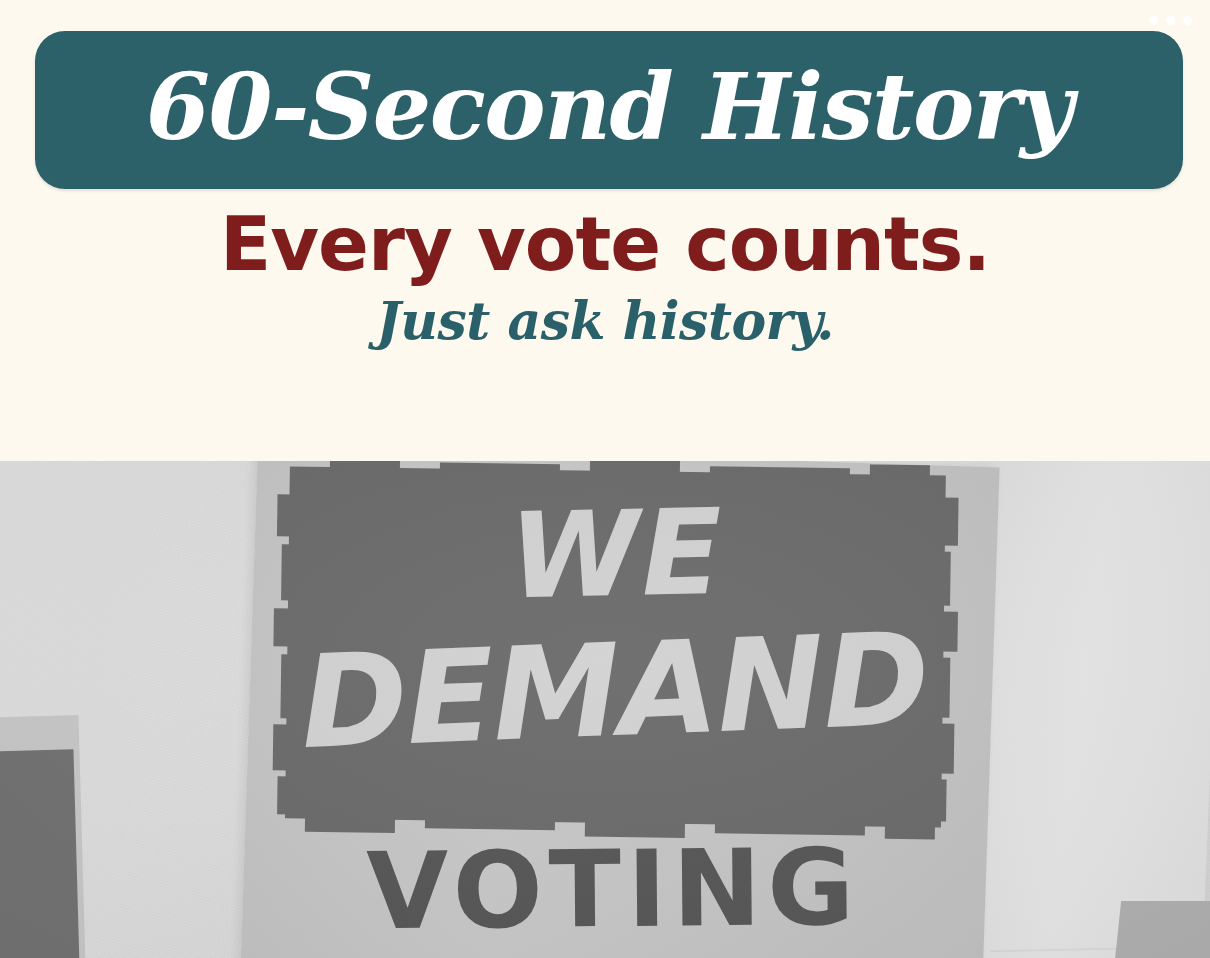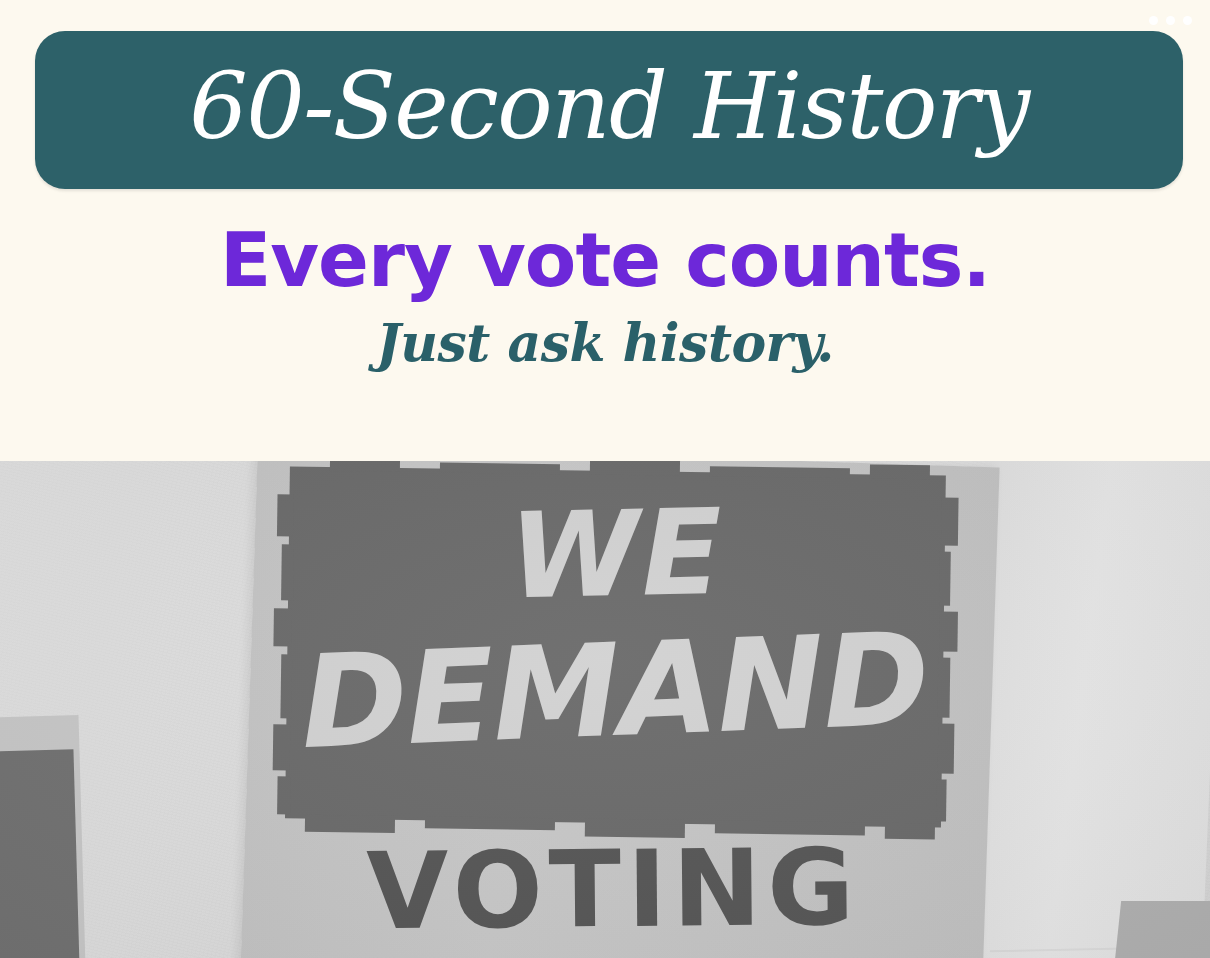--- a/index.html
+++ b/index.html
@@ -52,7 +52,7 @@
     justify-content: center;
     color: #FFFFFF;
     font-family: "DejaVu Serif", "Liberation Serif", serif;
-    font-weight: normal;
+    font-weight: bold;
     font-style: italic;
     font-size: 92px;
     letter-spacing: -1.5px;

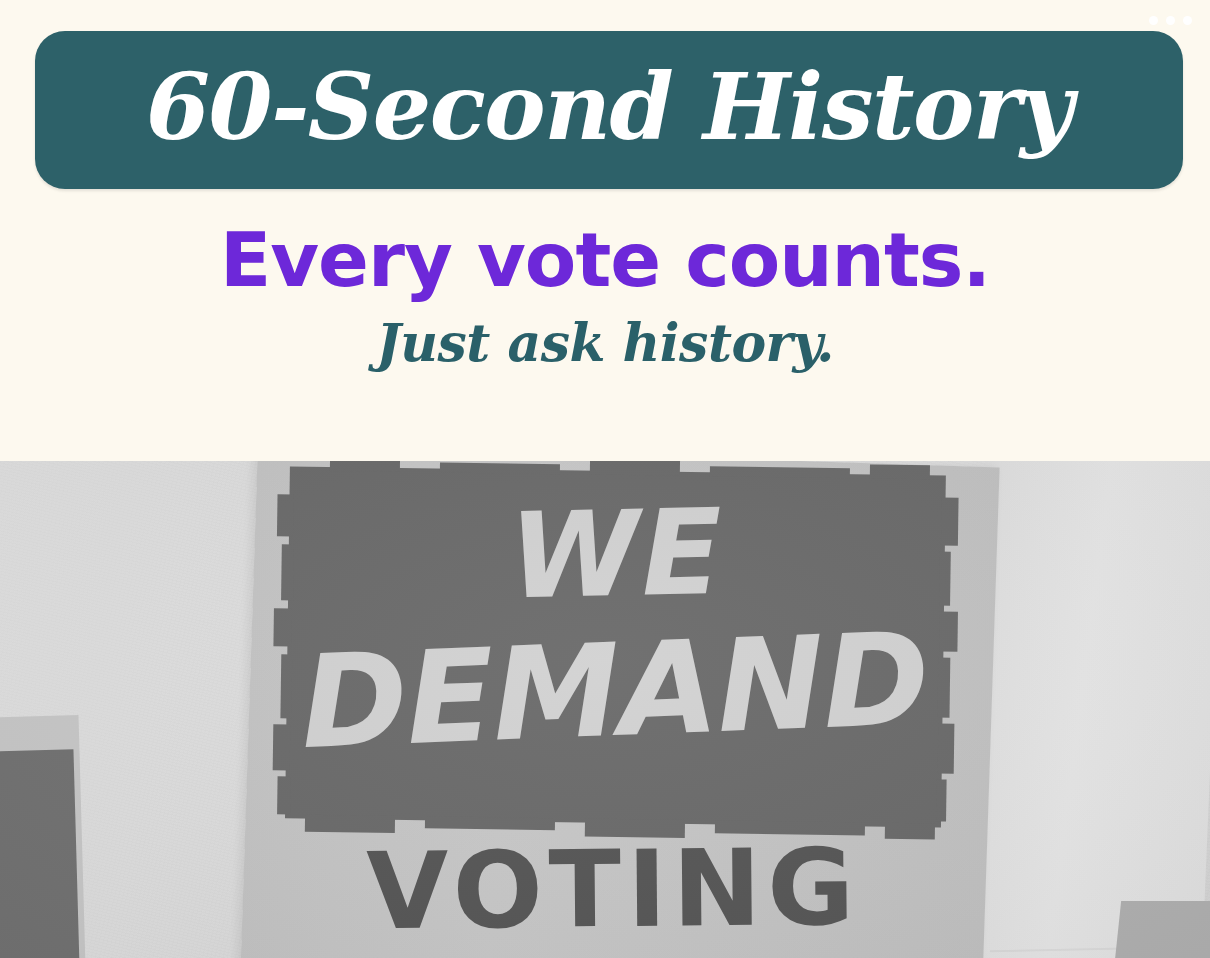--- a/index.html
+++ b/index.html
@@ -92,14 +92,14 @@
   }
 
   .sub-line1 {
-    color: #6d28d9;
+    color: #7f1d1d;
     font-family: "DejaVu Sans", "Liberation Sans", sans-serif;
     font-weight: bold;
     font-size: 75px;
     line-height: 1.04;
     letter-spacing: -1px;
     white-space: nowrap;
-    margin: 16px;
+    margin: 0;
   }
 
   .sub-line2 {

